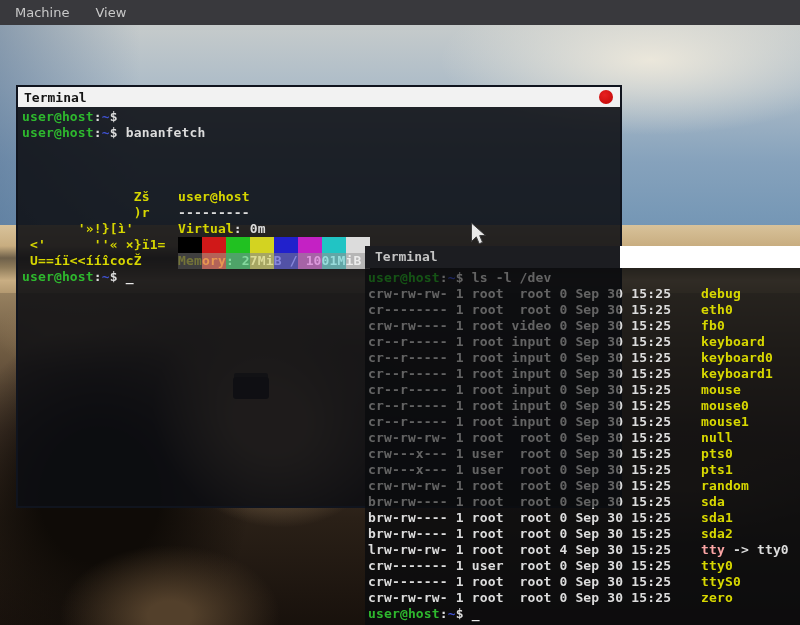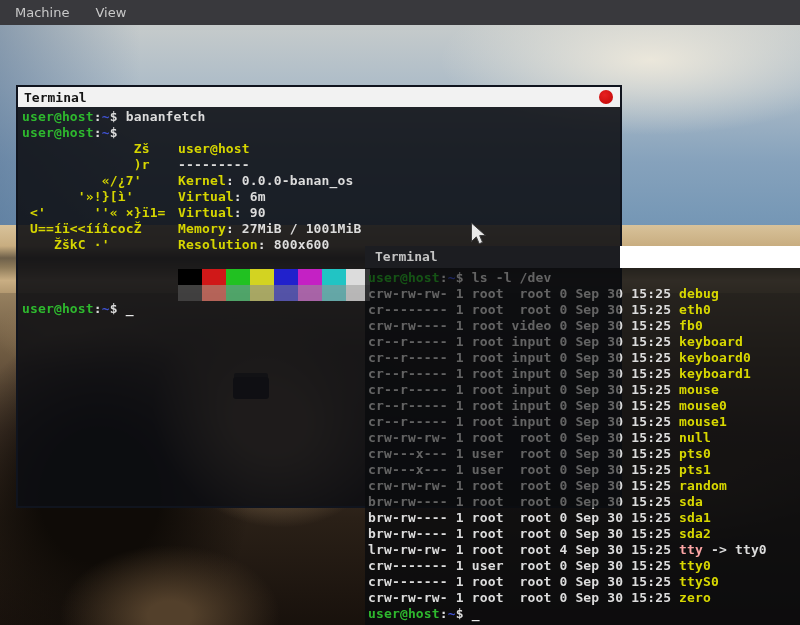--- a/index.html
+++ b/index.html
@@ -166,8 +166,8 @@
       <span class="closebtn"></span>
     </div>
     <div class="t1content">
+      <div class="line"><span class="green">user@host</span><span class="white">:</span><span class="blue">~</span><span class="white">$ </span></div>
       <div class="line"><span class="green">user@host</span><span class="white">:</span><span class="blue">~</span><span class="white">$ </span><span class="white">bananfetch</span></div>
-      <div class="line"><span class="green">user@host</span><span class="white">:</span><span class="blue">~</span><span class="white">$ </span></div>
 
       <div id="fetch-block">
           <div class="line"><span class="art">              Zš</span><span class="yellow">user@host</span></div>

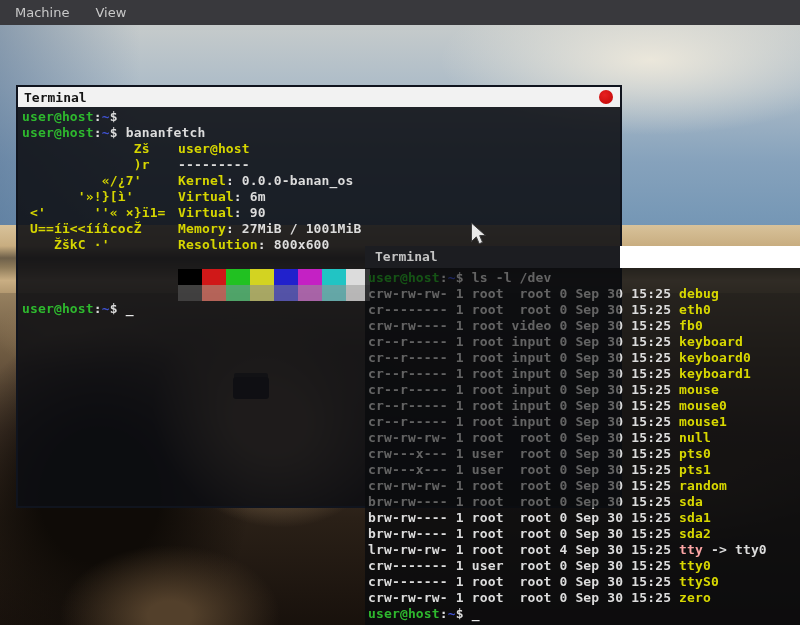--- a/index.html
+++ b/index.html
@@ -52,7 +52,7 @@
   .closebtn { position:absolute; right:7px; top:3px; width:14px; height:14px; border-radius:50%;
               background:radial-gradient(circle at 40% 35%, #e82020 0%, #c90d0d 75%); }
   .t1content { position:relative; height:399px; background:rgba(12,14,18,.88); padding:2px 0 0 4px; overflow:hidden; }
-  .art { display:inline-block; width:156px; color:#d6d600; white-space:pre; }
+  .art { display:inline-block; width:156px; color:#d6d600; white-space:pre;margin-top:48px; }
   .palette { display:flex; height:16px; margin-left:156px; }
   .palette .cell { width:24px; height:16px; }
   .palette.bright .cell { opacity:.72; }

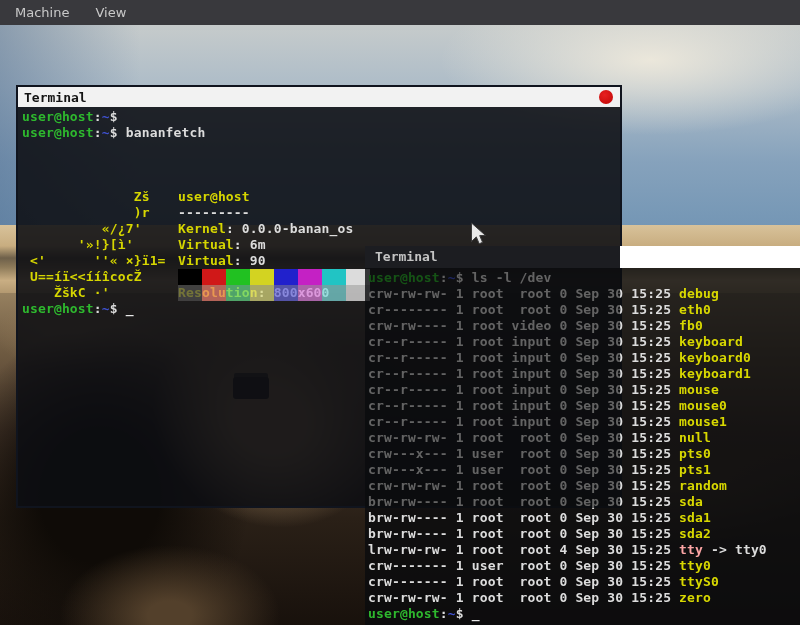--- a/index.html
+++ b/index.html
@@ -172,7 +172,6 @@
       <div id="fetch-block">
           <div class="line"><span class="art">              Zš</span><span class="yellow">user@host</span></div>
           <div class="line"><span class="art">              )r</span><span class="white">---------</span></div>
-          <div class="line"><span class="art">          «/¿7'</span><span class="yellow">Kernel</span><span class="white">: 0.0.0-banan_os</span></div>
           <div class="line"><span class="art">       '»!}[ì'</span><span class="yellow">Virtual</span><span class="white">: 6m</span></div>
           <div class="line"><span class="art"> &lt;'      ''« ×}ï1=</span><span class="yellow">Virtual</span><span class="white">: 90</span></div>
           <div class="line"><span class="art"> U==íï&lt;&lt;ííîcocŽ</span><span class="yellow">Memory</span><span class="white">: 27MiB / 1001MiB</span></div>

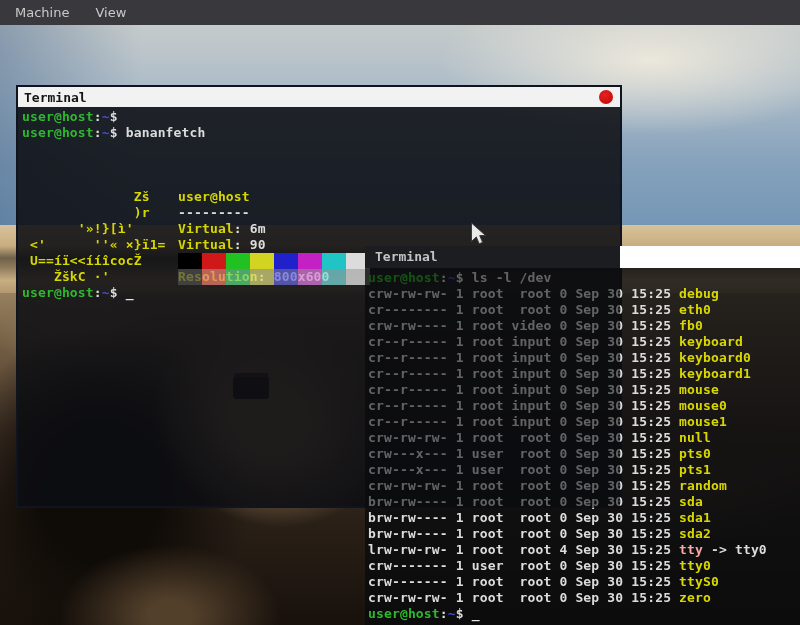--- a/index.html
+++ b/index.html
@@ -172,7 +172,7 @@
       <div id="fetch-block">
           <div class="line"><span class="art">              Zš</span><span class="yellow">user@host</span></div>
           <div class="line"><span class="art">              )r</span><span class="white">---------</span></div>
-          <div class="line"><span class="art">       '»!}[ì'</span><span class="yellow">Virtual</span><span class="white">: 6m</span></div>
+          <div class="line"><span class="art">       '»!}[ì'</span><span class="yellow">Virtual</span><span class="white">: 0m</span></div>
           <div class="line"><span class="art"> &lt;'      ''« ×}ï1=</span><span class="yellow">Virtual</span><span class="white">: 90</span></div>
           <div class="line"><span class="art"> U==íï&lt;&lt;ííîcocŽ</span><span class="yellow">Memory</span><span class="white">: 27MiB / 1001MiB</span></div>
           <div class="line"><span class="art">    ŽškC ·'</span><span class="yellow">Resolution</span><span class="white">: 800x600</span></div>

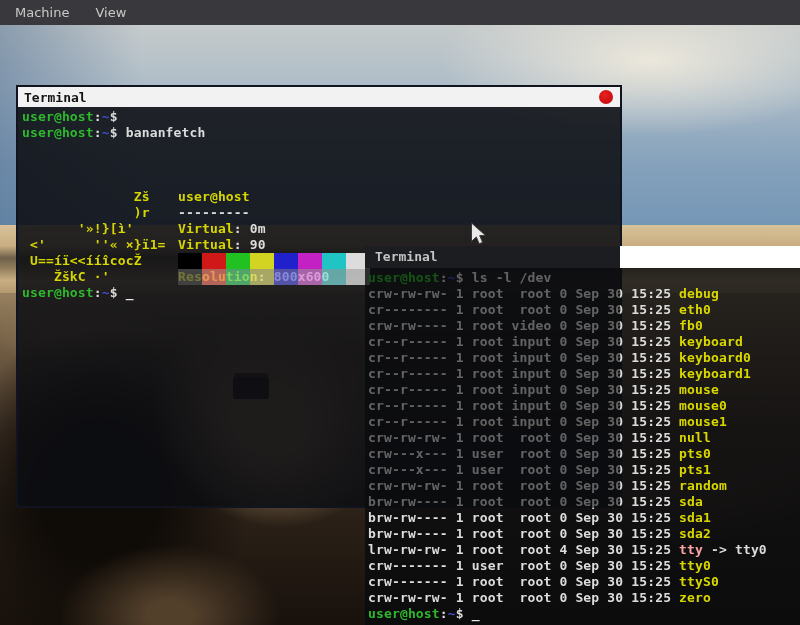--- a/index.html
+++ b/index.html
@@ -175,7 +175,6 @@
           <div class="line"><span class="art">       '»!}[ì'</span><span class="yellow">Virtual</span><span class="white">: 0m</span></div>
           <div class="line"><span class="art"> &lt;'      ''« ×}ï1=</span><span class="yellow">Virtual</span><span class="white">: 90</span></div>
           <div class="line"><span class="art"> U==íï&lt;&lt;ííîcocŽ</span><span class="yellow">Memory</span><span class="white">: 27MiB / 1001MiB</span></div>
-          <div class="line"><span class="art">    ŽškC ·'</span><span class="yellow">Resolution</span><span class="white">: 800x600</span></div>
         </div>
 
       <div class="line"></div>

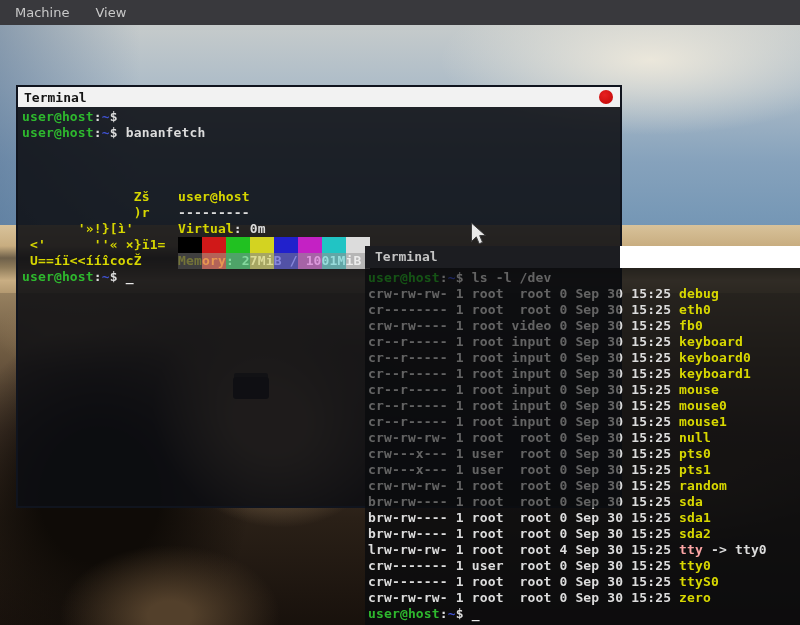--- a/index.html
+++ b/index.html
@@ -66,7 +66,7 @@
   .t2content { position:relative; height:357px; background:rgba(10,11,14,.8); overflow:hidden; }
   .t2copy { position:absolute; left:0; top:0; width:100%; padding:2px 0 0 3px; }
   .t2copy .line { color:#dcdcdc; }
-  .t2copy .dev { color:#d8d800; }
+  .t2copy .dev { color:#d8d800;margin-left:22px; }
   .t2copy .dev.link { color:#fca5a5; }
   .t2-bright { clip-path:polygon(255px 0, 100% 0, 100% 100%, 0 100%, 0 240px, 255px 240px); }
   .t2-dim { filter:brightness(.45); clip-path:inset(0 calc(100% - 255px) calc(100% - 240px) 0); }

